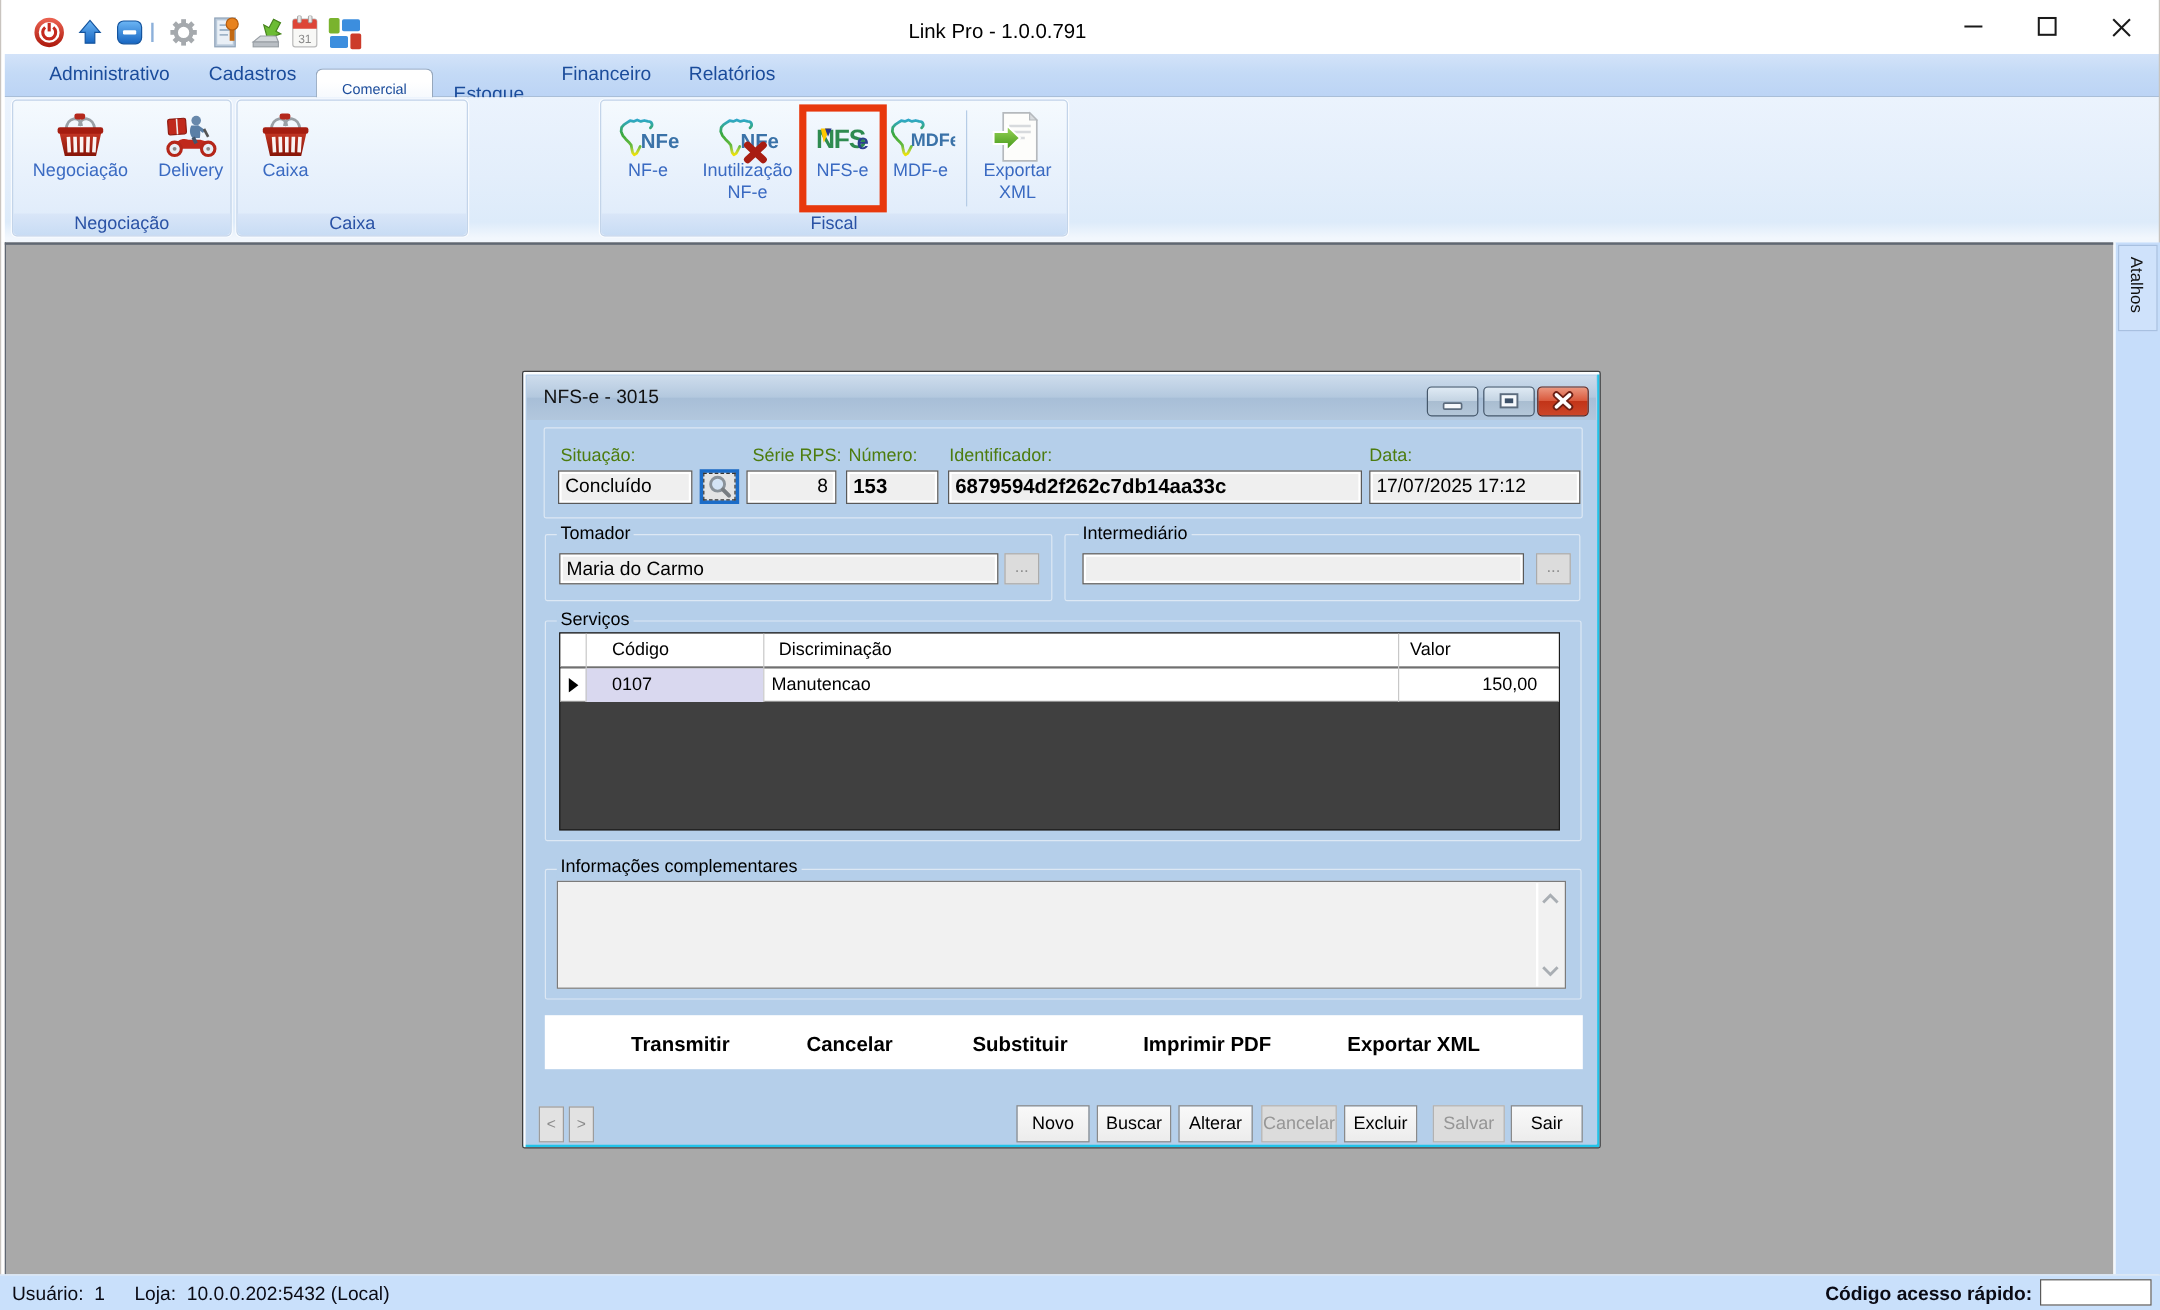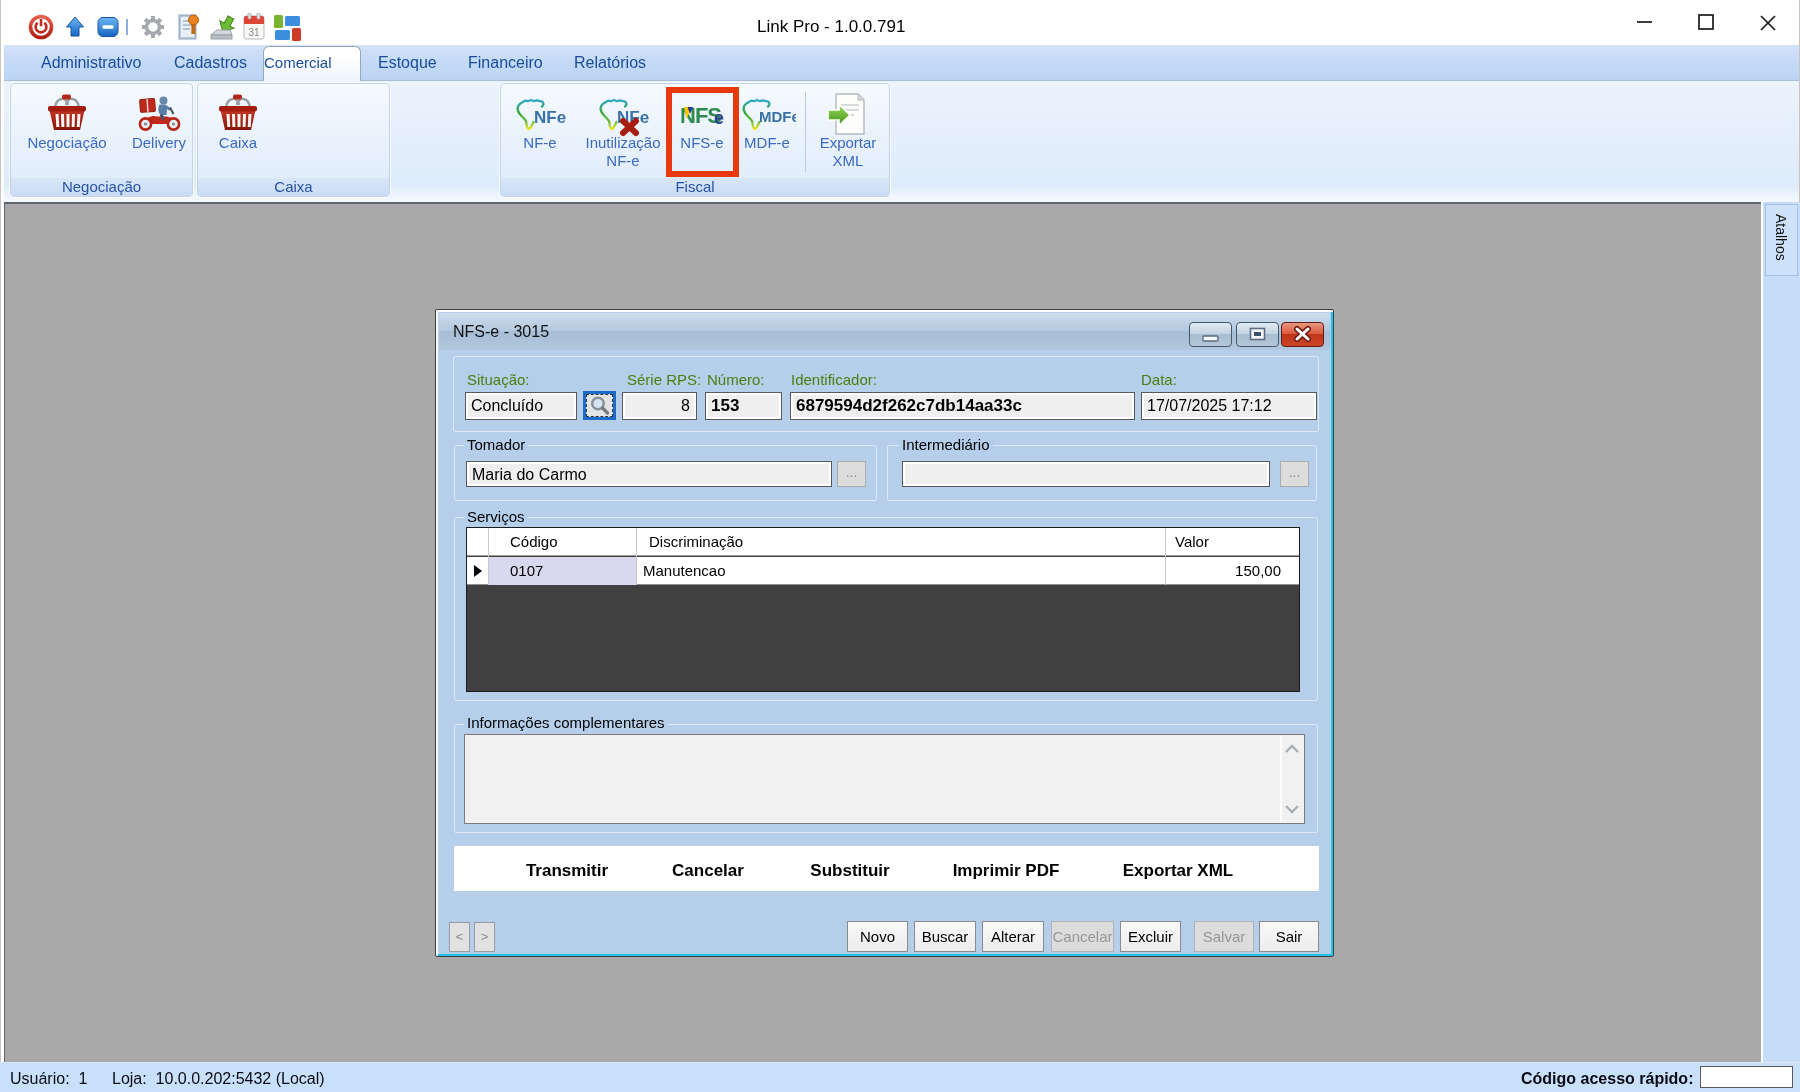--- a/index.html
+++ b/index.html
@@ -16,10 +16,10 @@
   background:linear-gradient(180deg,#d3e3f9 0%,#c4daf6 45%,#bcd4f5 100%);
   border-bottom:1px solid #a9bed8; }
 .tab { position:absolute; top:9px; height:20px; line-height:17px; font-size:16px; color:#1b4c9b; }
-#seltab { position:absolute; left:263px; top:1px; width:98px; height:35px;
+#seltab { position:absolute; left:263px; top:12px; width:98px; height:35px;
   background:linear-gradient(180deg,#ffffff 30%,#eef4fc 100%);
   border:1px solid #96a7bc; border-bottom:none; border-radius:6px 6px 0 0;
-  line-height:32px; font-size:15px; color:#1b4c9b; }
+  text-align:center; line-height:32px; font-size:12px; color:#1b4c9b; }
 
 
 #ribbon { left:0; top:81px; width:1800px; height:121px; background:linear-gradient(180deg,#ebf3fd 0%,#e3eefb 55%,#ddebfa 86%,#f2f7fd 97%,#f2f7fd 100%); }

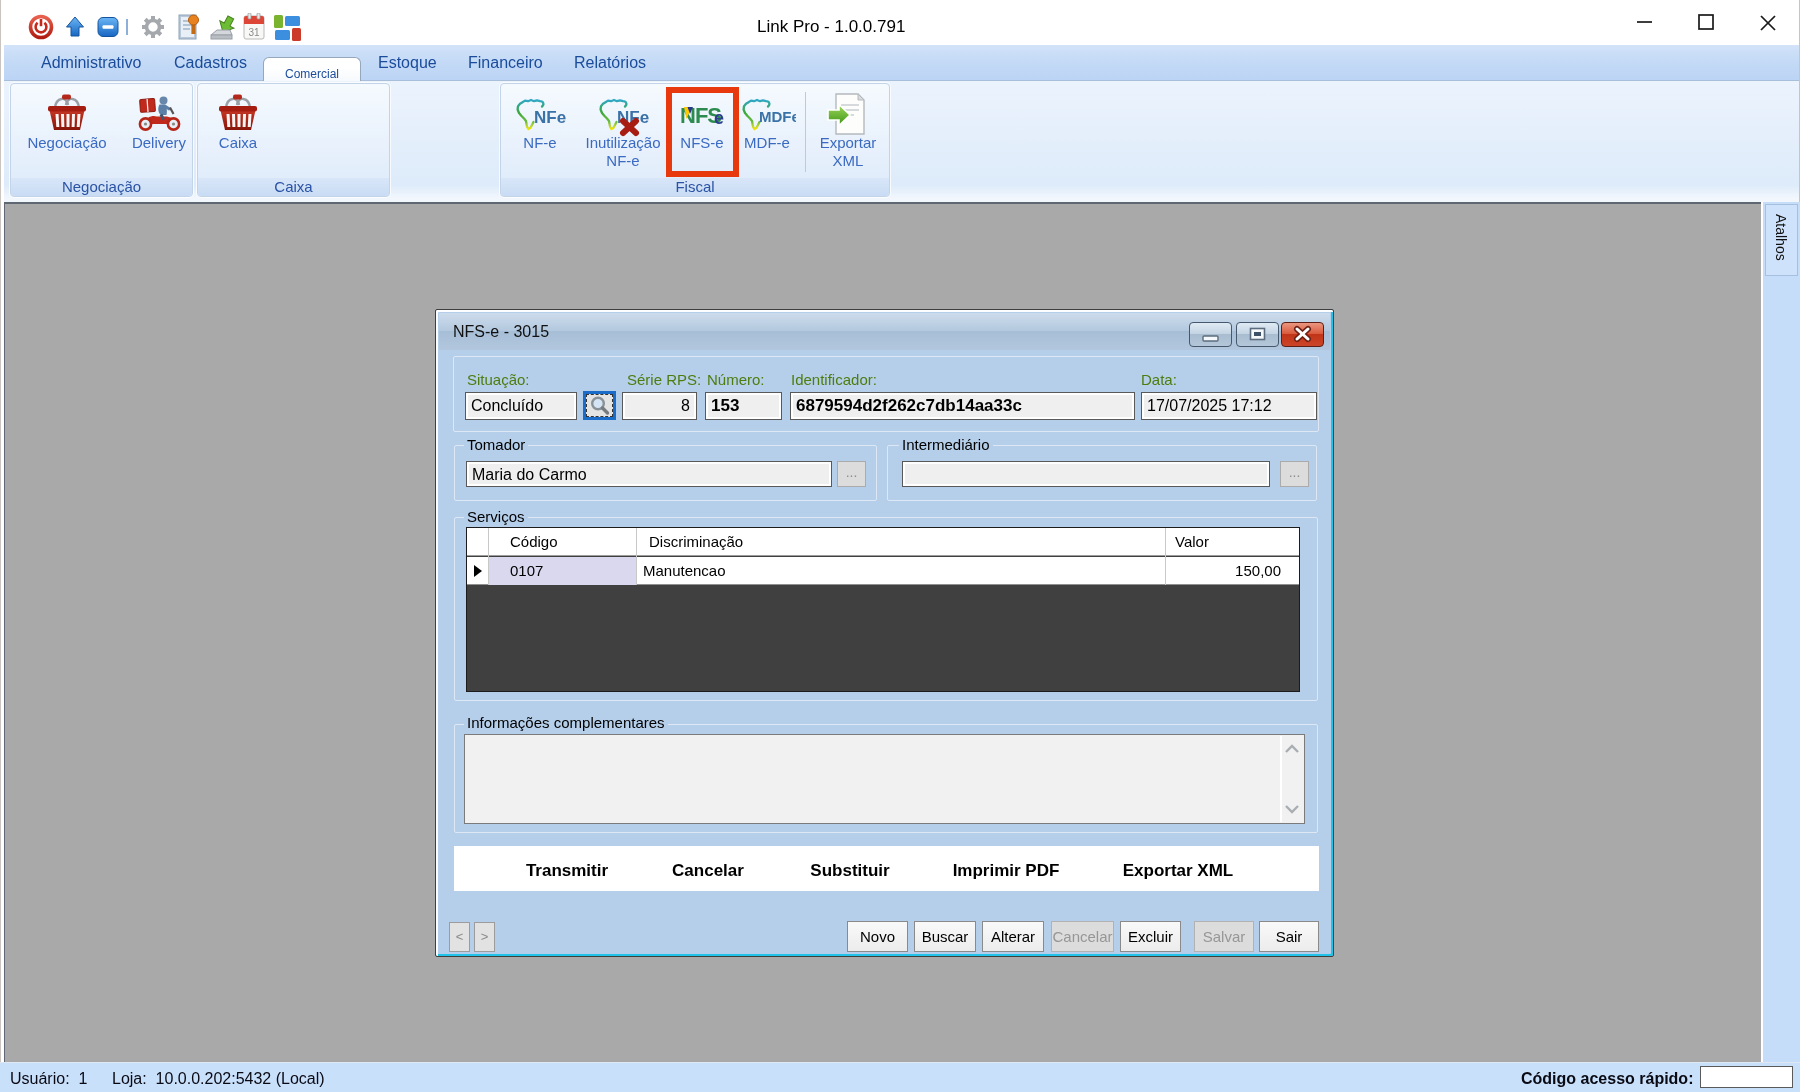--- a/index.html
+++ b/index.html
@@ -186,7 +186,7 @@
   <span class="tab" style="left:41px;">Administrativo</span>
   <span class="tab" style="left:174px;">Cadastros</span>
   <div id="seltab">Comercial</div>
-  <span class="tab" style="left:378px;">Estoque</span>
+  <span class="tab" style="left:378px;margin-top:16px;">Estoque</span>
   <span class="tab" style="left:468px;">Financeiro</span>
   <span class="tab" style="left:574px;">Relatórios</span>
 </div>

